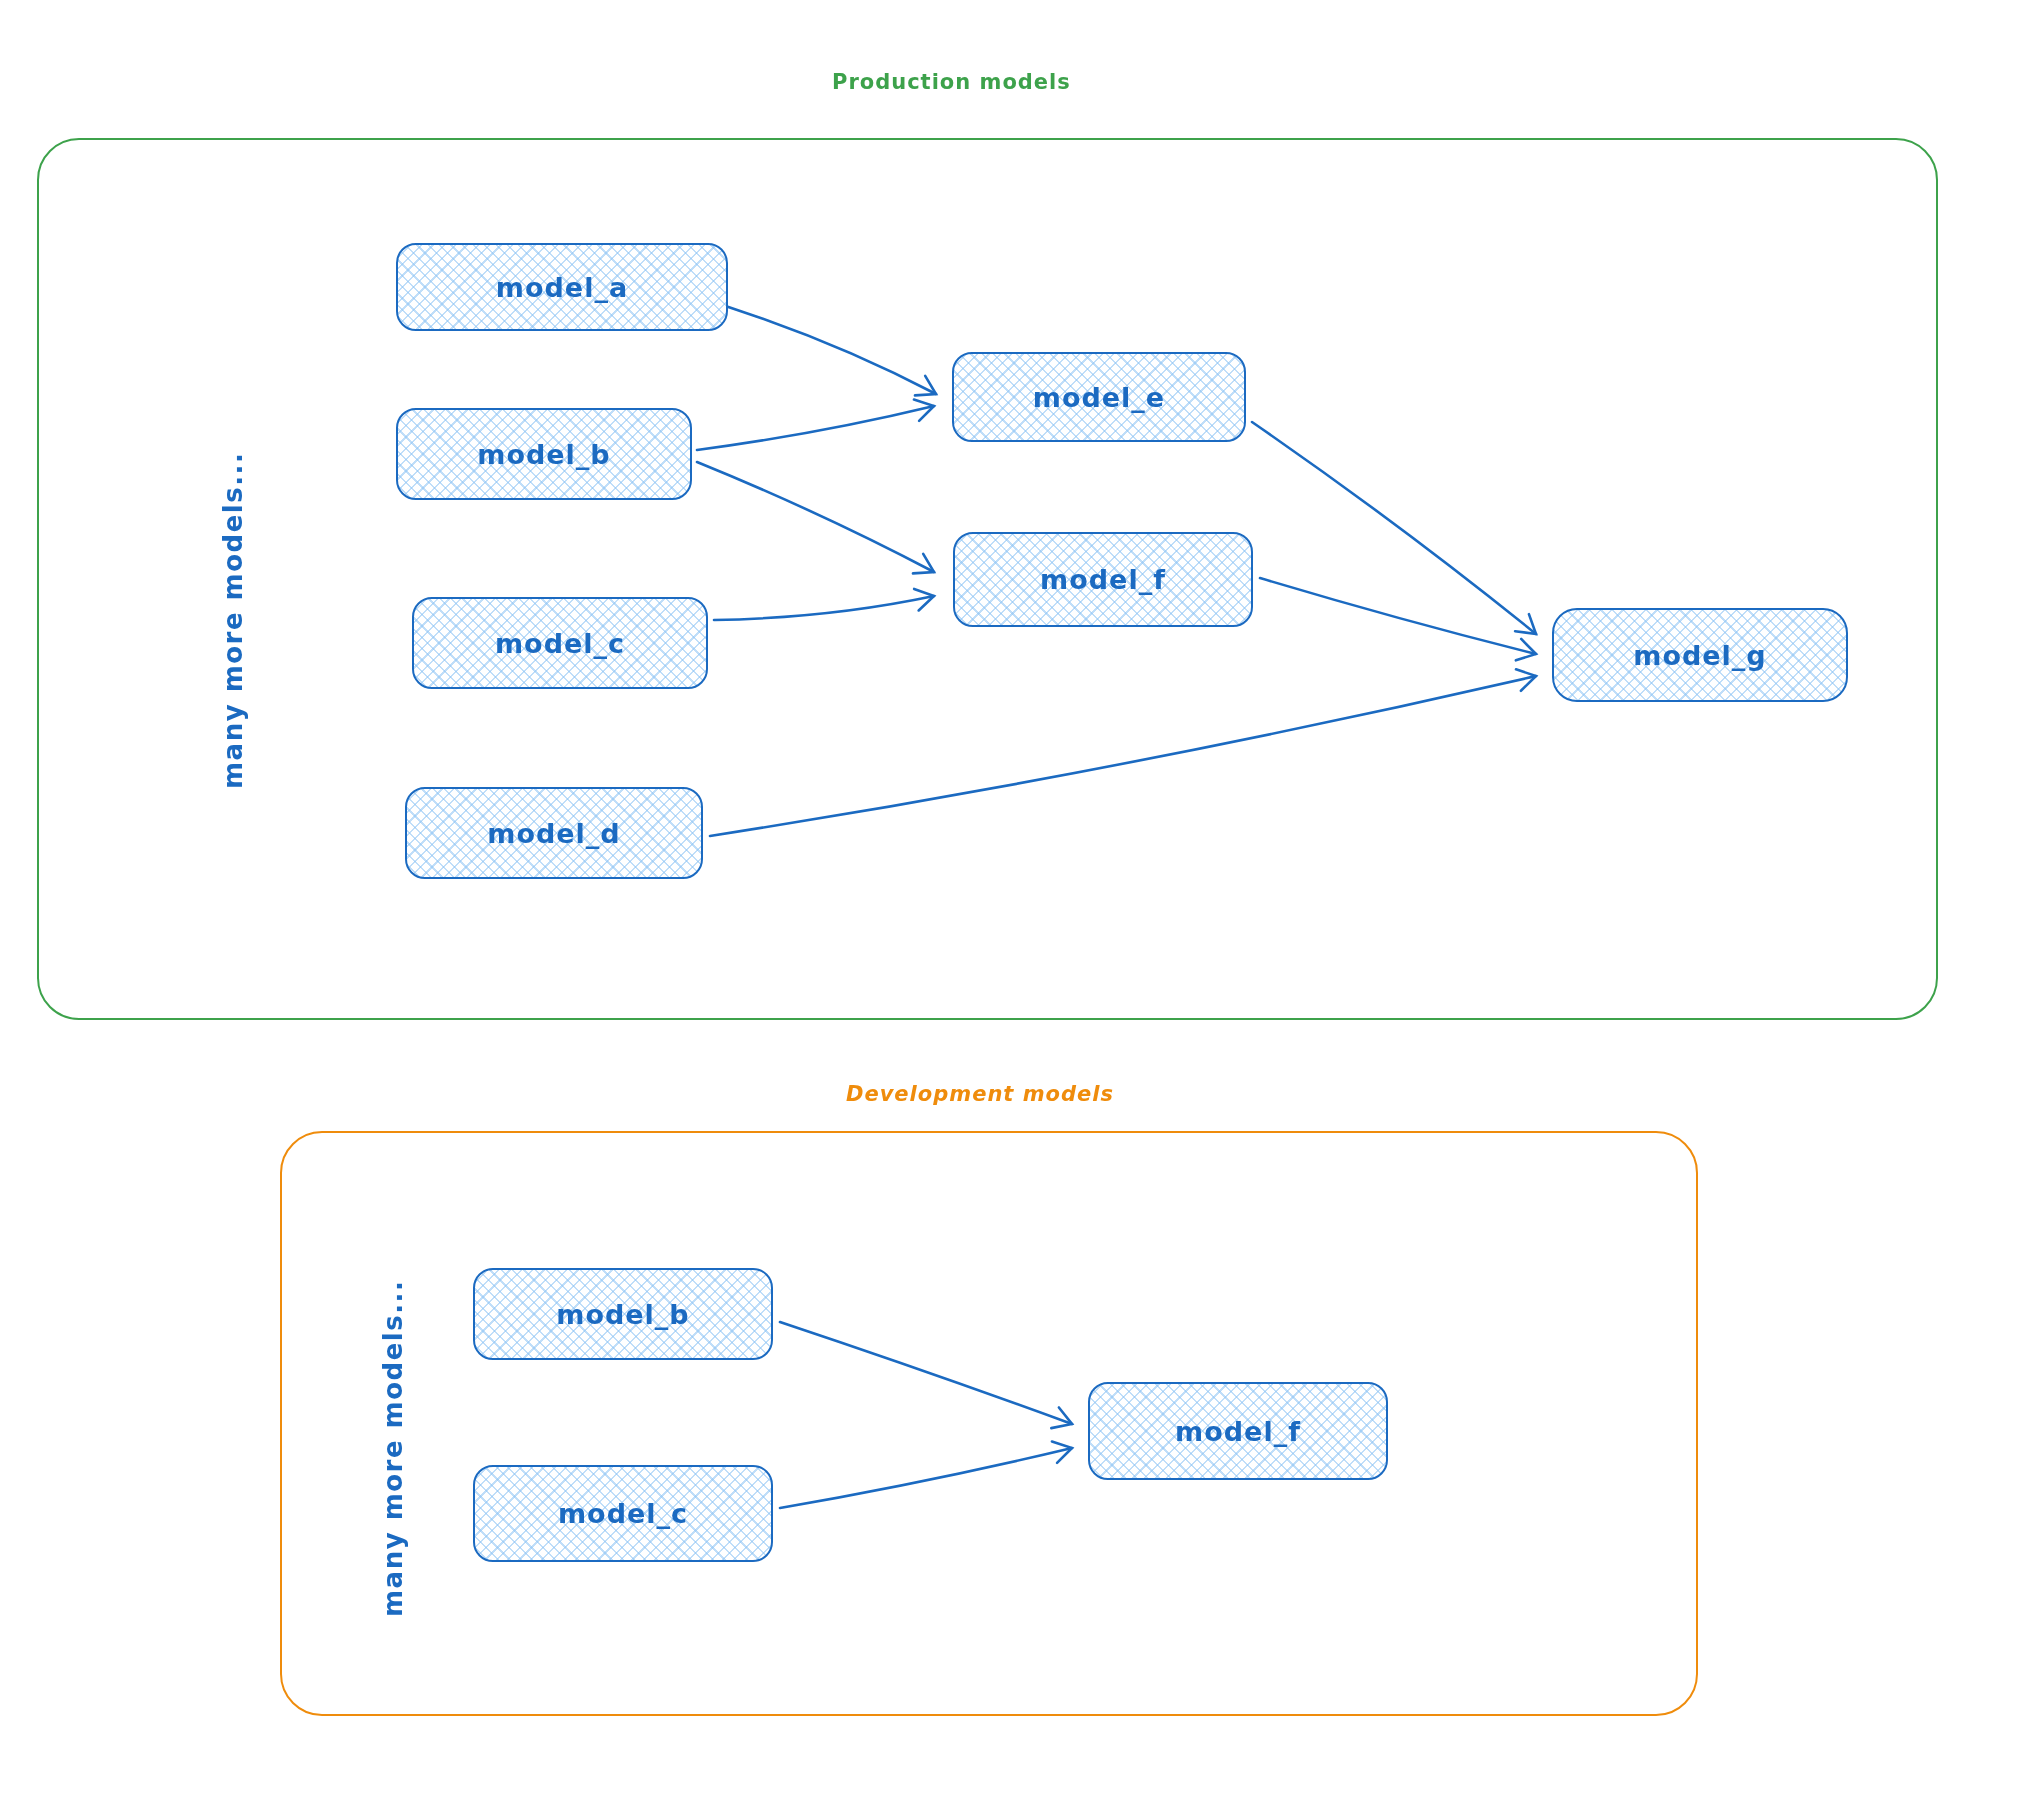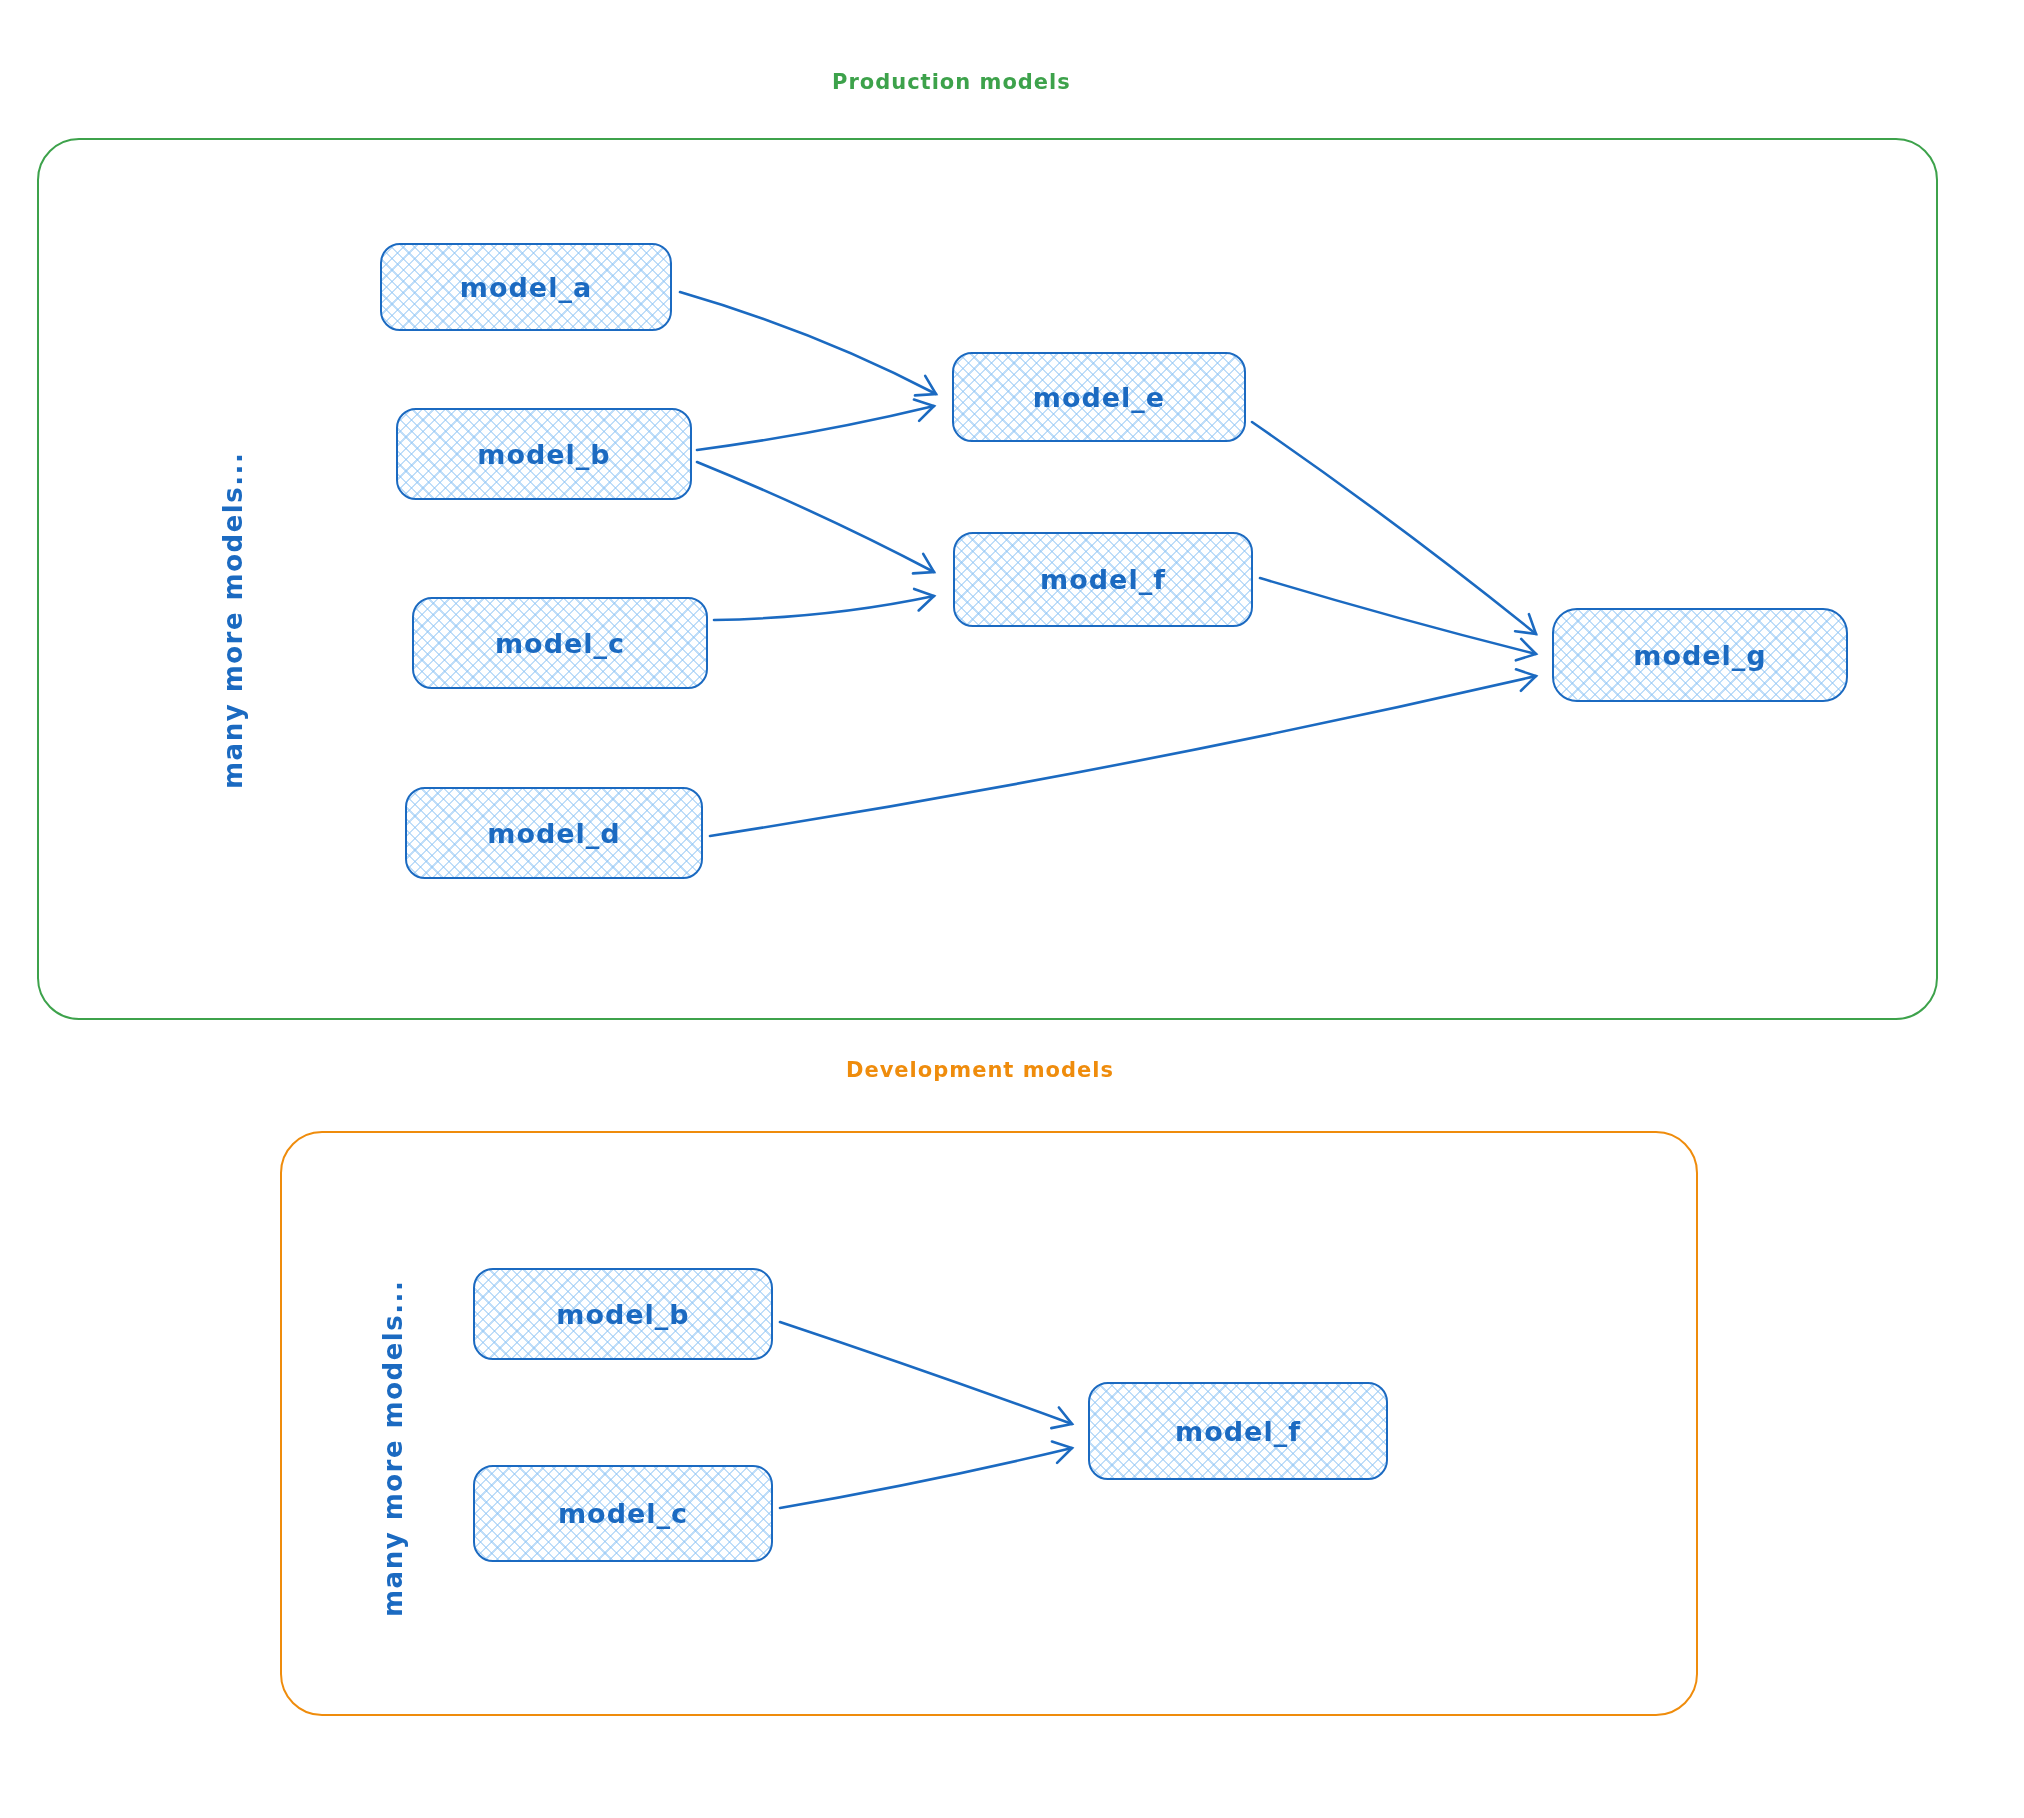--- a/index.html
+++ b/index.html
@@ -98,7 +98,7 @@
     <path d="M 780 1508 Q 930 1482 1072 1448" marker-end="url(#ah)"></path>
   </svg>
 
-  <div class="node" style="left:380px;top:243px;width:292px;height:88px;">
+  <div class="node" style="left:396px;top:243px;width:332px;height:88px;">
     <span>model_a</span>
   </div>
   <div class="node" style="left:396px;top:408px;width:296px;height:92px;">

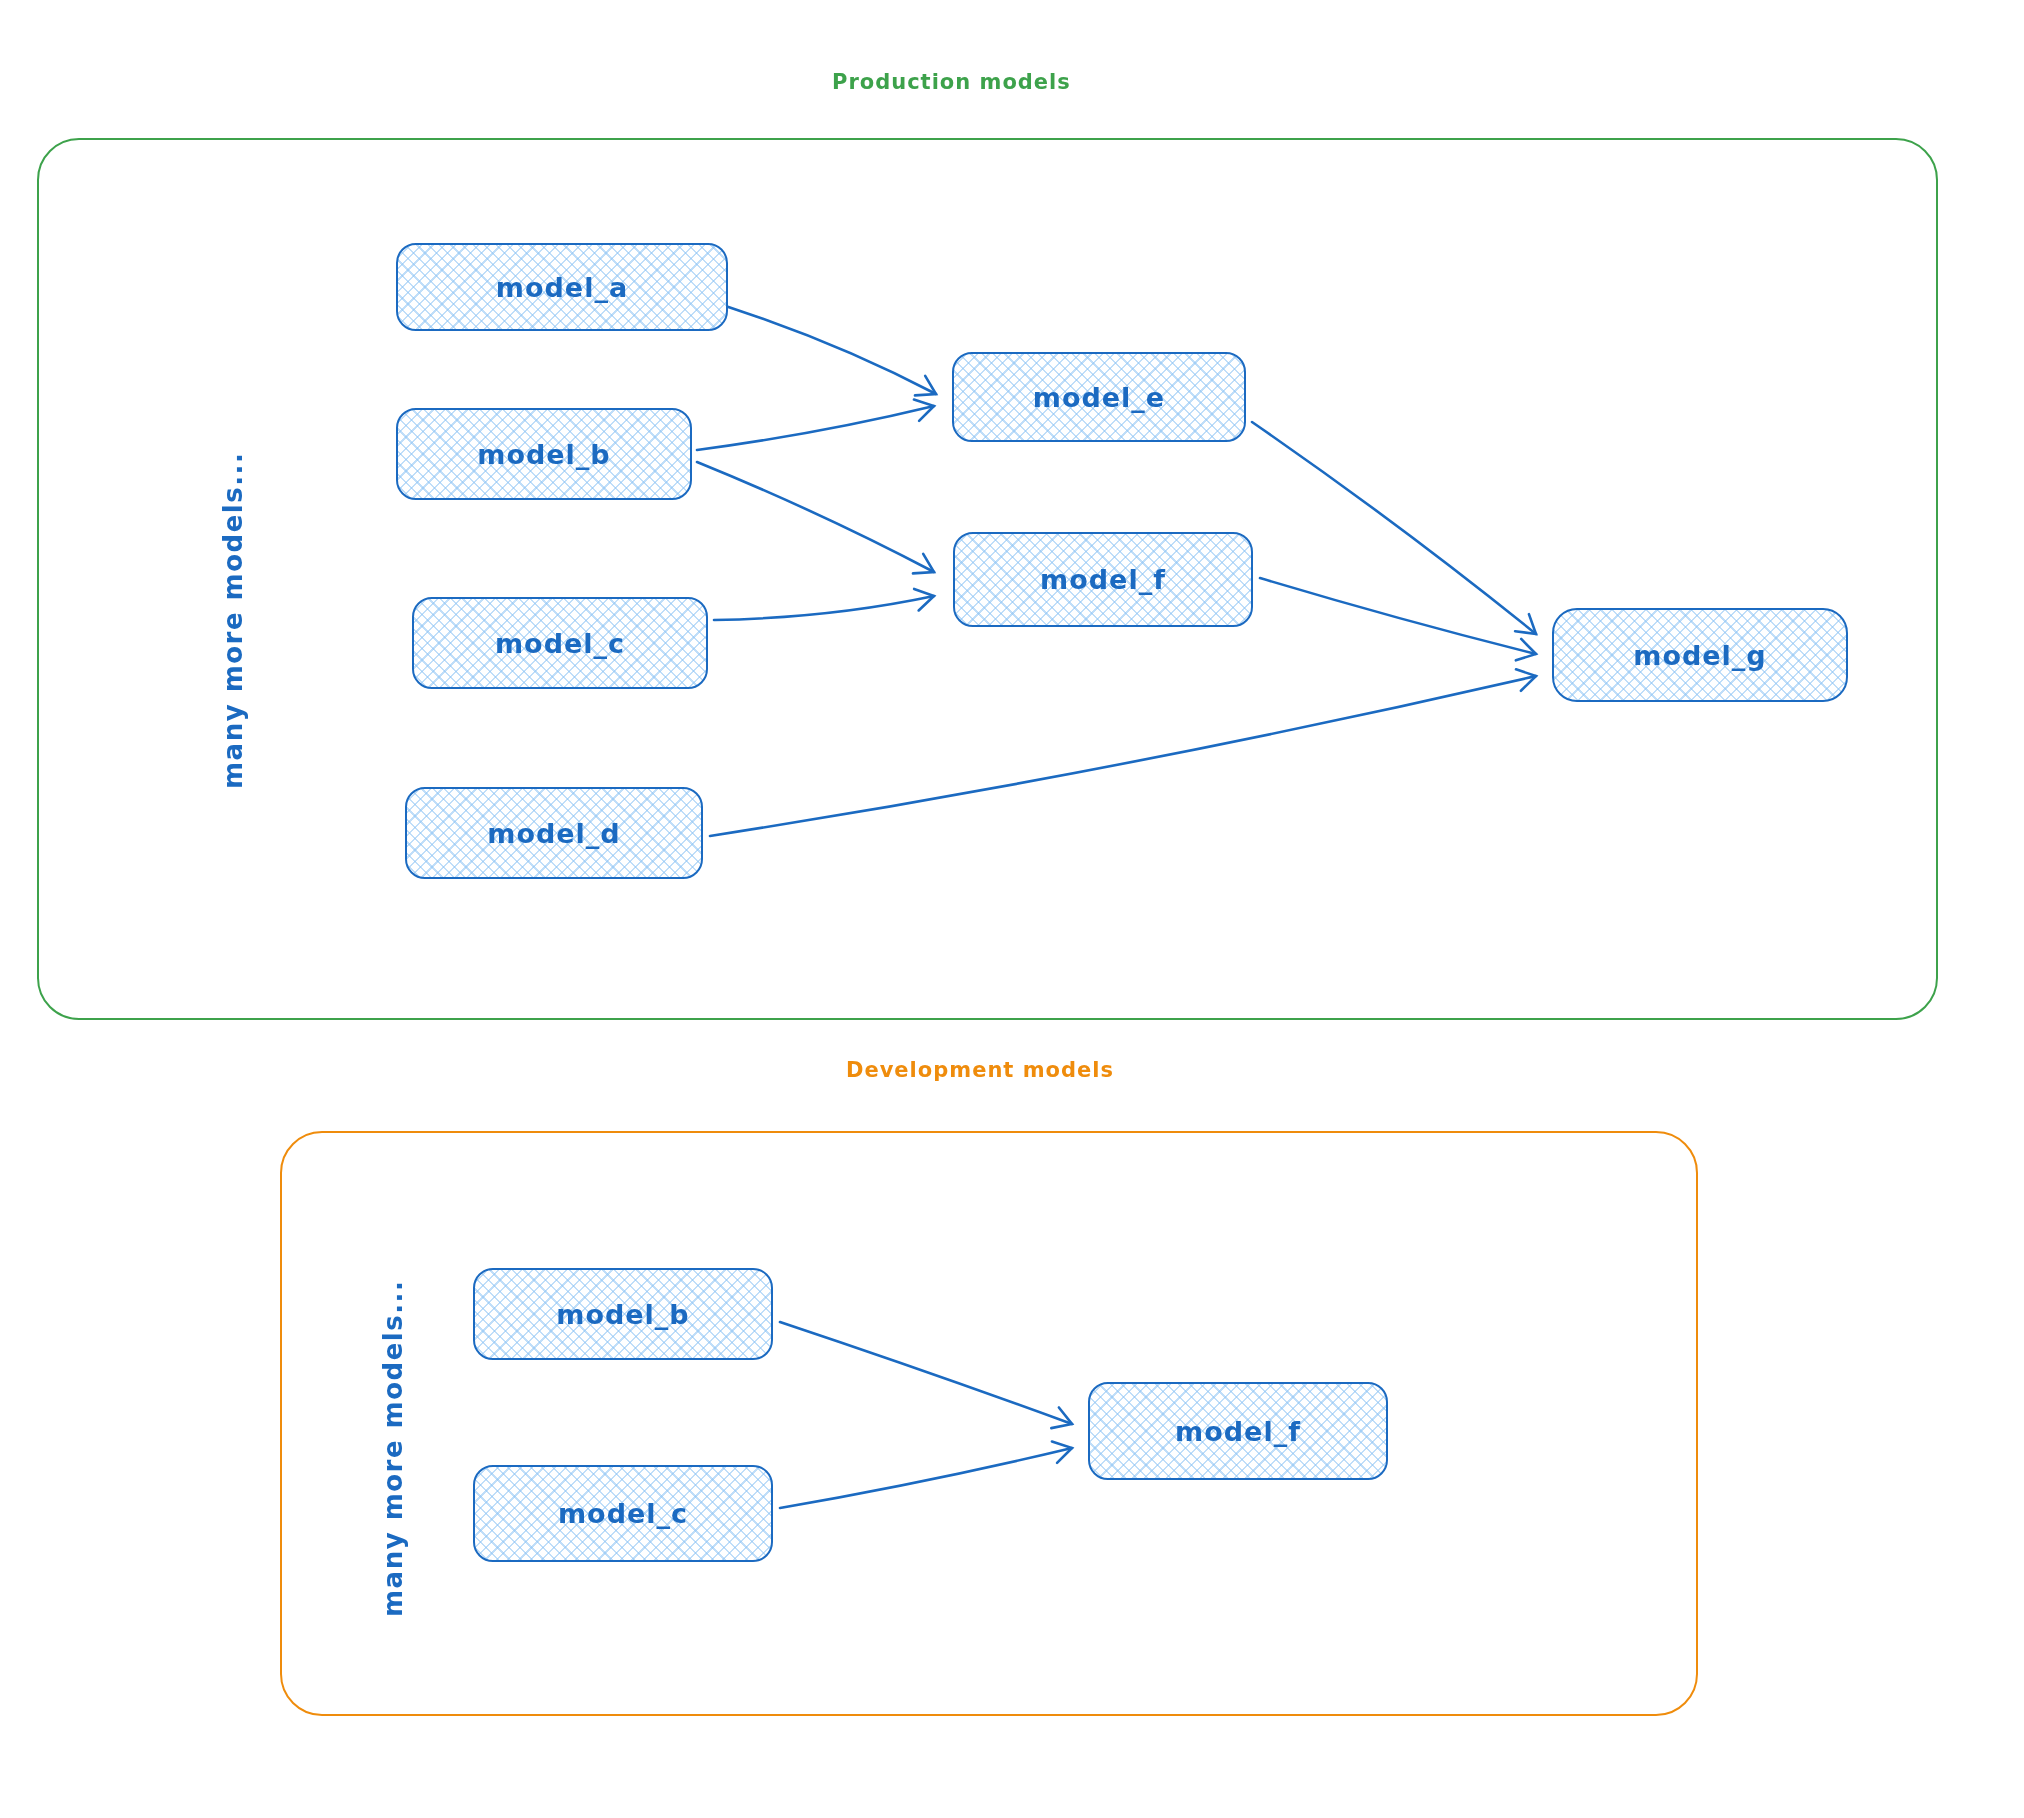--- a/index.html
+++ b/index.html
@@ -120,7 +120,7 @@
     <span>model_g</span>
   </div>
 
-  <div class="section-title title-orange" style="left:846px;top:1058px;">Development models</div>
+  <div class="section-title title-orange" style="left:846px;top:1082px;font-style:italic;">Development models</div>
 
   <div class="section-frame frame-orange" style="left:280px;top:1131px;width:1418px;height:585px;"></div>
 

